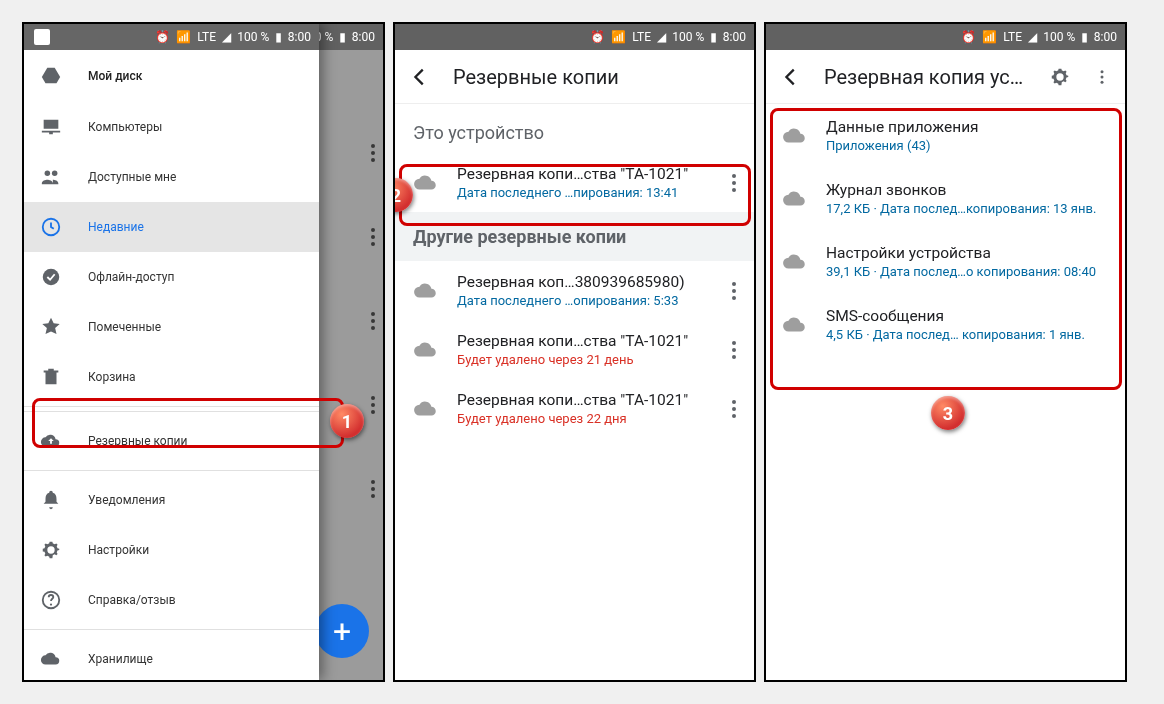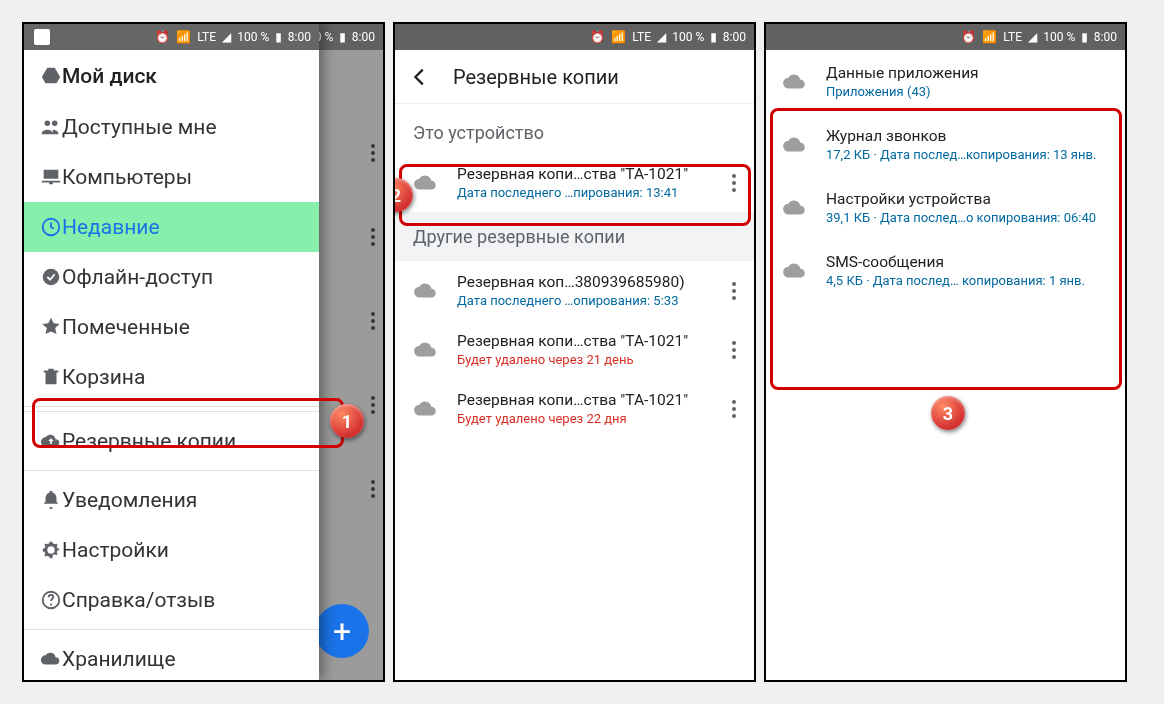--- a/index.html
+++ b/index.html
@@ -61,8 +61,9 @@
     align-items:center;
     height:50px;
     padding: 0 16px;
+    gap:26px;
     color:#333;
-    font-size:21px;
+    font-size:12px;
   }
   .drawer-item.header { font-weight:500; color:#222; height:52px; }
   .drawer-item.selected { background:#86efac; color:#1a73e8; }

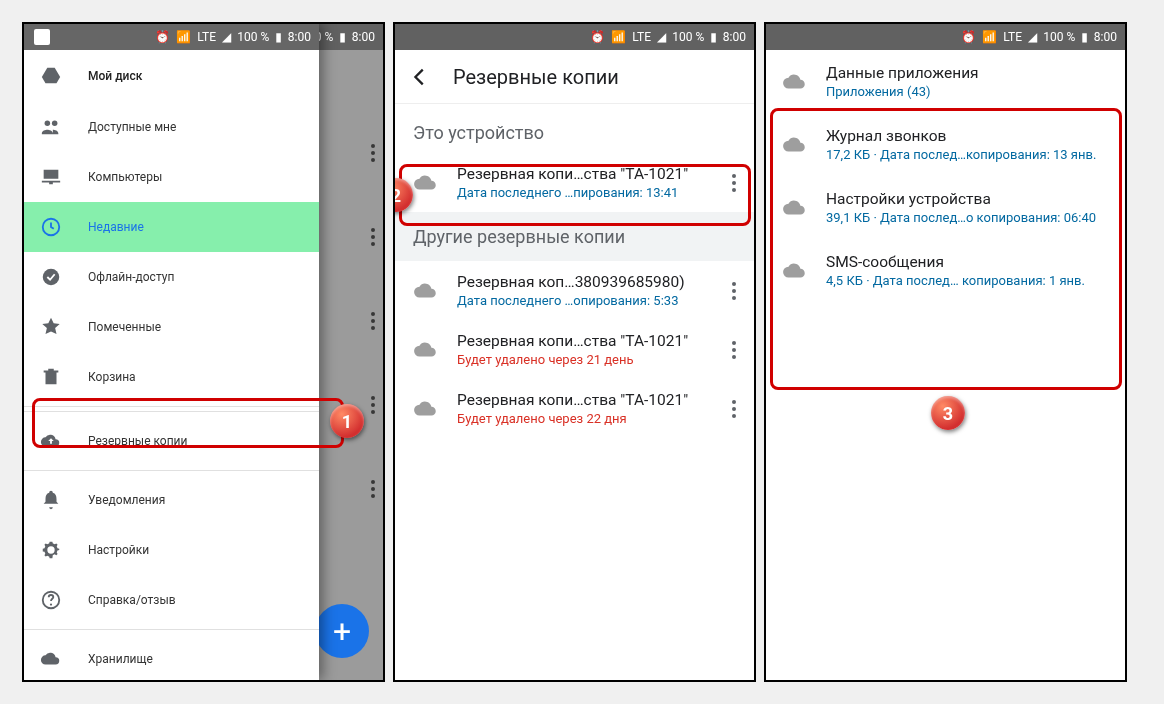--- a/index.html
+++ b/index.html
@@ -430,6 +430,18 @@
     <span>▮</span>
     <span>8:00</span>
   </div>
+  <div class="appbar">
+    <svg viewBox="0 0 24 24">
+        <use href="#i-back"></use>
+      </svg>
+    <div class="title">Резервная копия ус…</div>
+    <svg viewBox="0 0 24 24">
+        <use href="#i-gear"></use>
+      </svg>
+    <svg viewBox="0 0 24 24" style="width:18px">
+        <use href="#i-more"></use>
+      </svg>
+  </div>
   <div class="body">
     <div id="detail-list">
         <div class="row" style="padding: 14px 16px;">

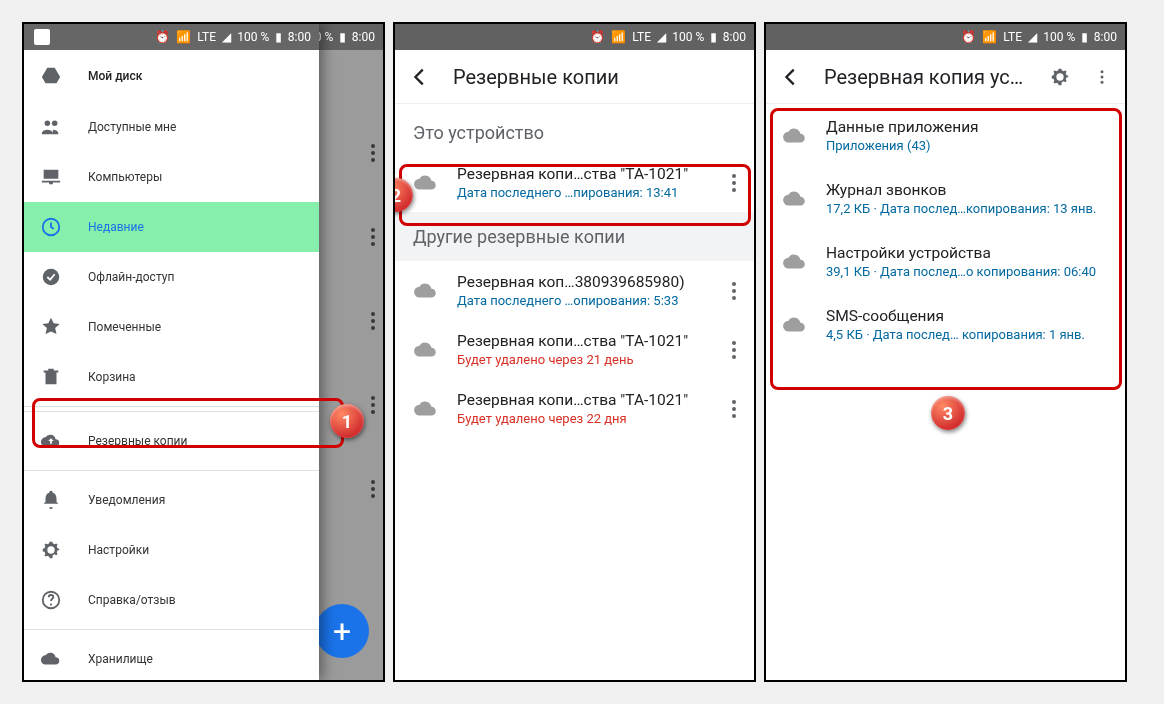--- a/index.html
+++ b/index.html
@@ -262,15 +262,15 @@
         </div>
         <div class="drawer-item">
           <svg viewBox="0 0 24 24" style="color:none">
+            <use href="#i-monitor"></use>
+          </svg>
+          <span>Компьютеры</span>
+        </div>
+        <div class="drawer-item">
+          <svg viewBox="0 0 24 24" style="color:none">
             <use href="#i-people"></use>
           </svg>
           <span>Доступные мне</span>
-        </div>
-        <div class="drawer-item">
-          <svg viewBox="0 0 24 24" style="color:none">
-            <use href="#i-monitor"></use>
-          </svg>
-          <span>Компьютеры</span>
         </div>
         <div class="drawer-item selected">
           <svg viewBox="0 0 24 24" style="color:#1a73e8">

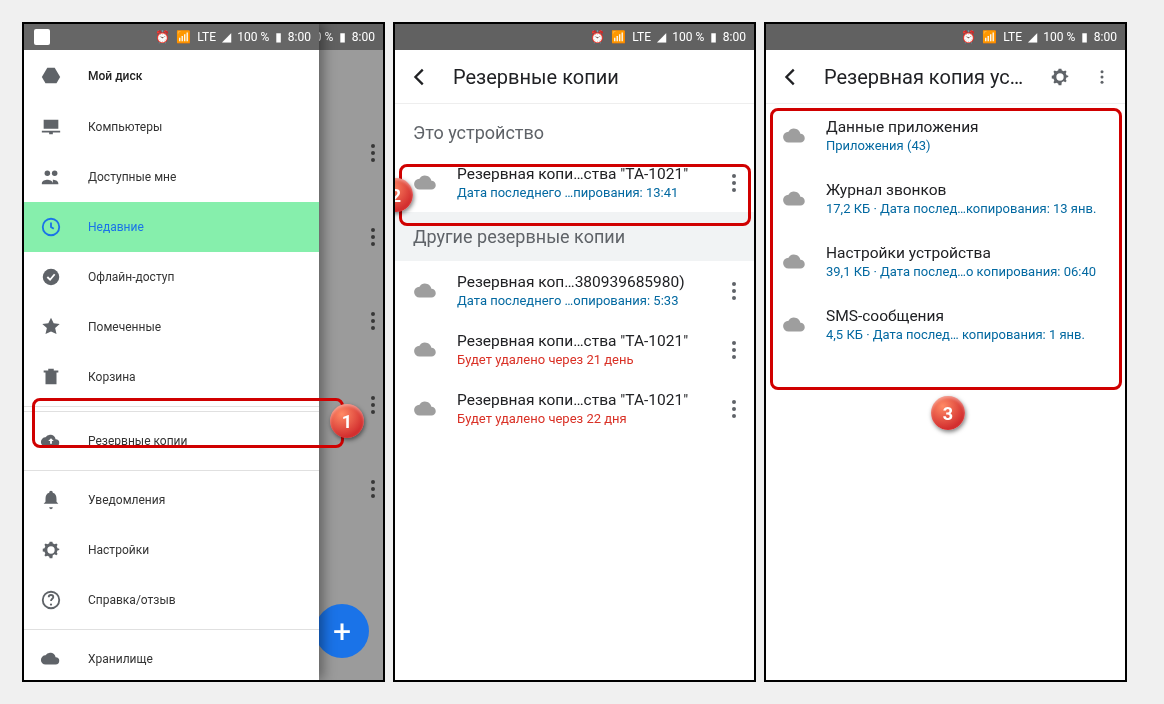--- a/index.html
+++ b/index.html
@@ -66,7 +66,7 @@
     font-size:12px;
   }
   .drawer-item.header { font-weight:500; color:#222; height:52px; }
-  .drawer-item.selected { background:#86efac; color:#1a73e8; }
+  .drawer-item.selected { background:#e5e5e5; color:#1a73e8; }
   .drawer-item svg { width:22px; height:22px; fill:#5f6368; flex-shrink:0; }
   .drawer-item.selected svg { fill:#1a73e8; }
   .drawer .divider { height:1px; background:#e0e0e0; margin:4px 0; }

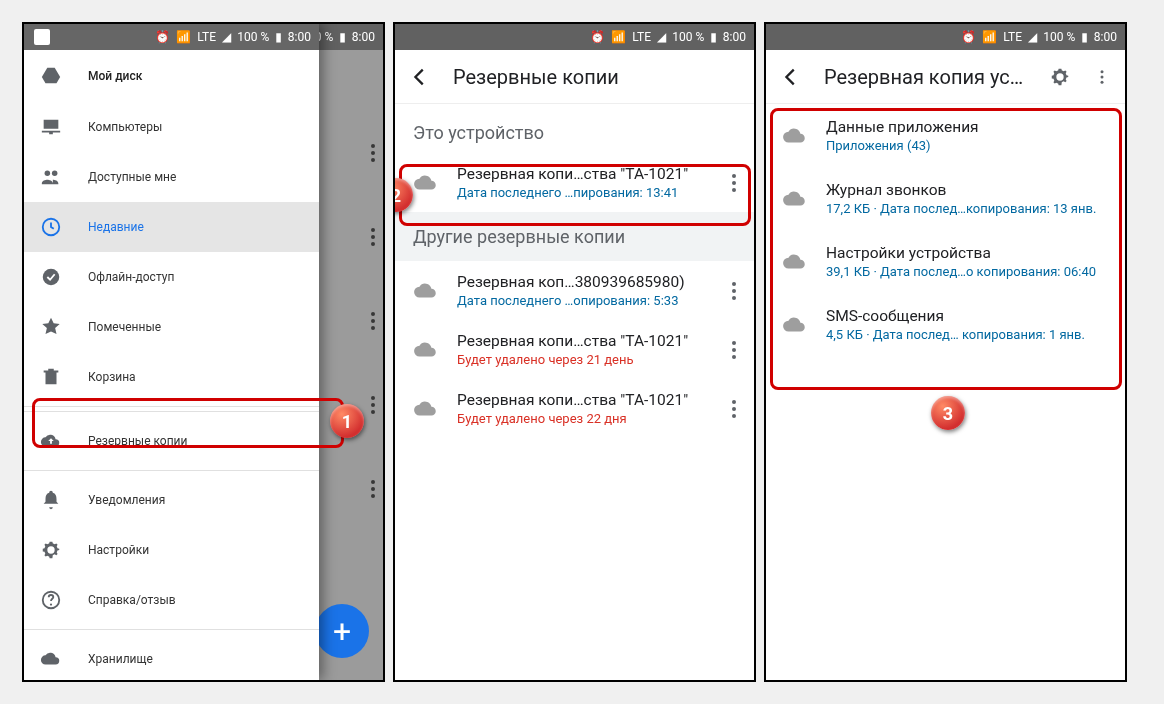--- a/index.html
+++ b/index.html
@@ -126,7 +126,7 @@
     font-size:18px;
     color:#5f6368;
   }
-  .section-label.gray { background:#f1f3f4; padding:14px 18px; }
+  .section-label.gray { background:#f1f3f4; padding:14px 18px;font-weight:bold; }
 
   .row {
     display:flex;

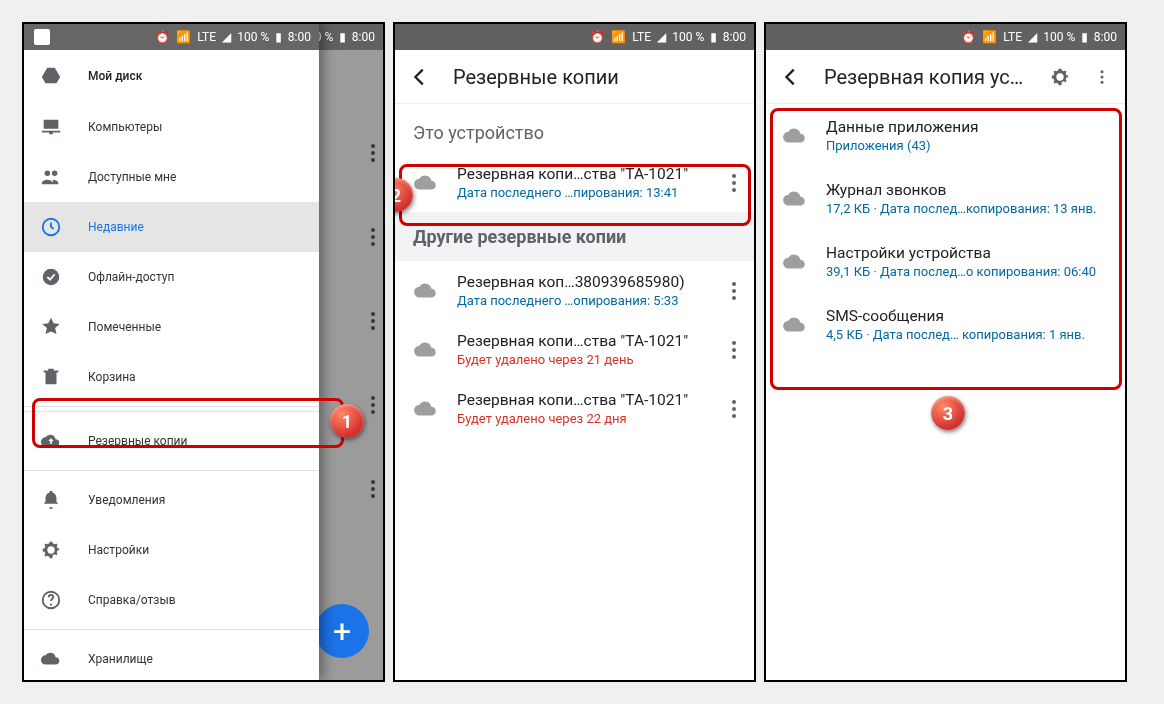--- a/index.html
+++ b/index.html
@@ -468,7 +468,7 @@
           </svg>
           <div class="txt">
             <div class="title2">Настройки устройства</div>
-            <div class="sub">39,1 КБ · Дата послед…о копирования: 06:40</div>
+            <div class="sub">39,1 КБ · Дата послед…о копирования: 08:40</div>
           </div>
         </div>
         <div class="row" style="padding: 14px 16px;">

